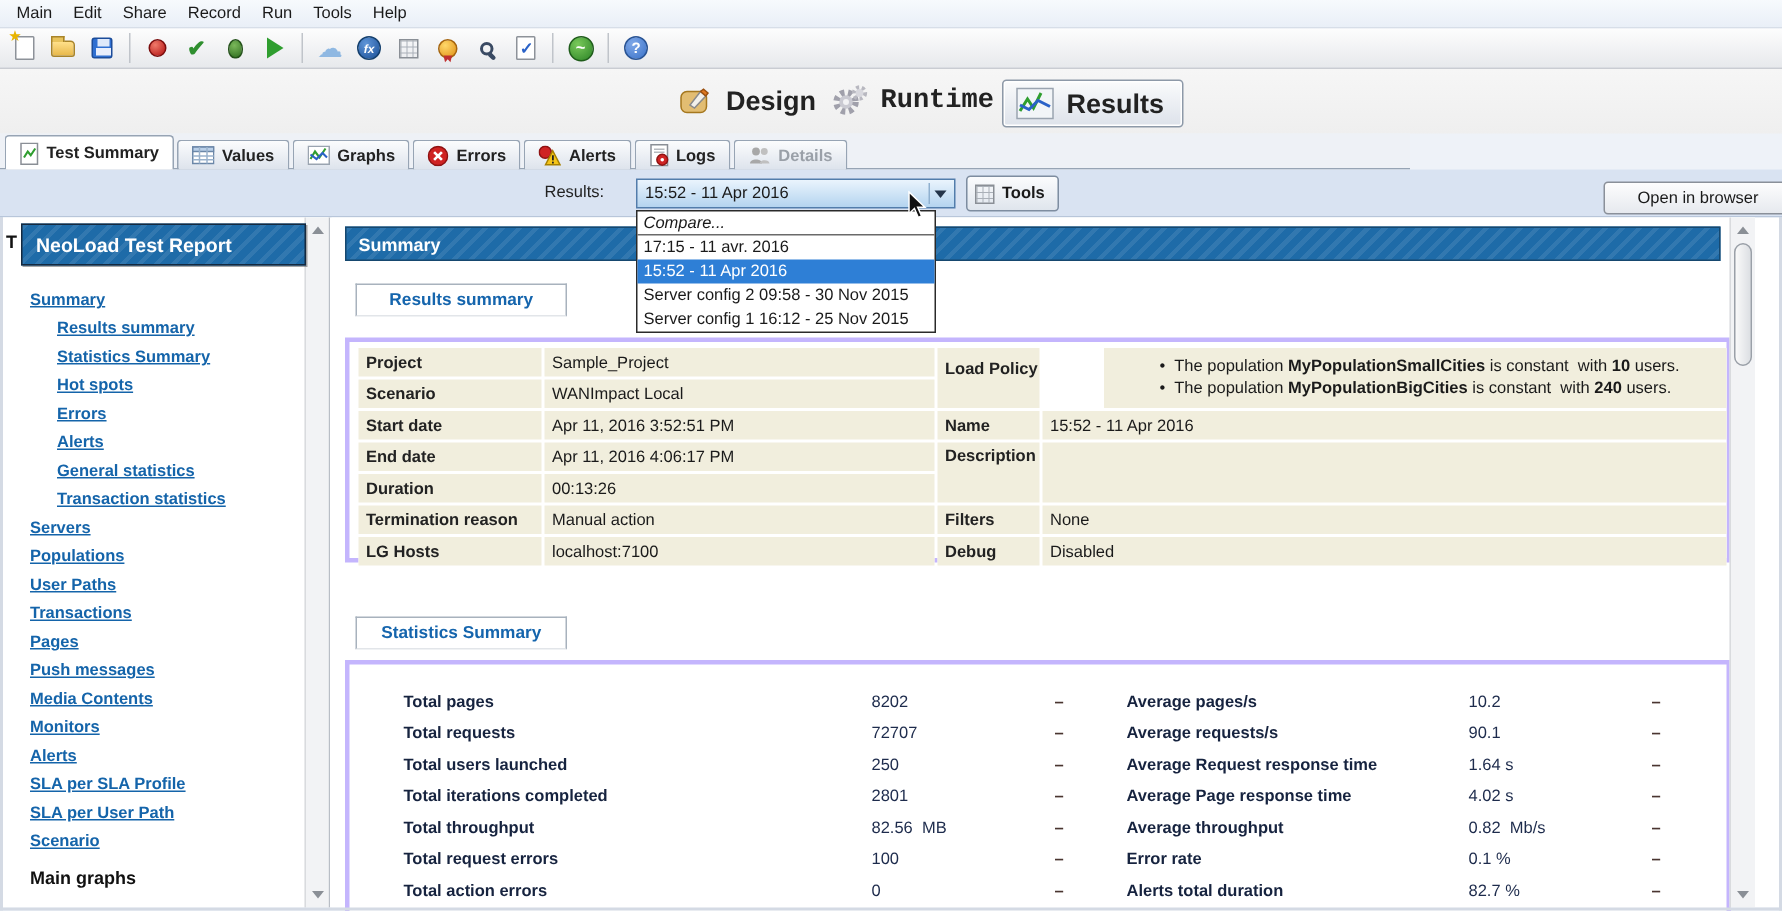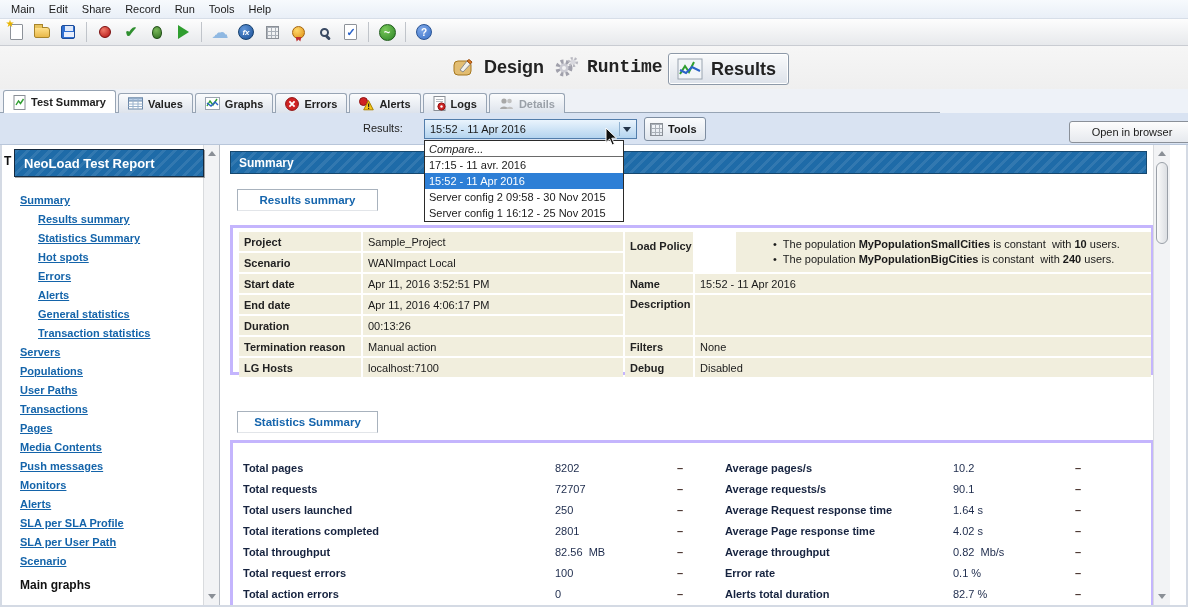--- a/index.html
+++ b/index.html
@@ -410,8 +410,8 @@
       <a class="lvl1">User Paths</a>
       <a class="lvl1">Transactions</a>
       <a class="lvl1">Pages</a>
+      <a class="lvl1">Push messages</a>
       <a class="lvl1">Media Contents</a>
-      <a class="lvl1">Push messages</a>
       <a class="lvl1">Monitors</a>
       <a class="lvl1">Alerts</a>
       <a class="lvl1">SLA per SLA Profile</a>

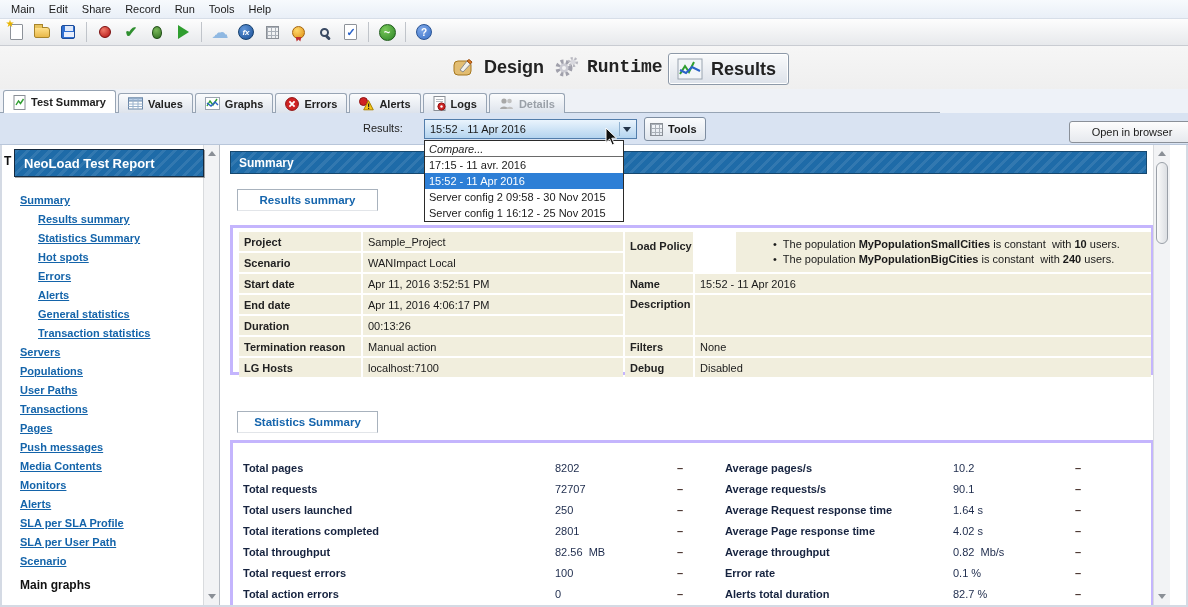--- a/index.html
+++ b/index.html
@@ -173,7 +173,7 @@
   .lp-line { white-space:pre; padding-left:32px; line-height:15px; }
   .b-dot { margin-right:6px; }
   
-  .stat-col { position:absolute; top:14px; display:grid; grid-auto-rows:21px; }
+  .stat-col { position:absolute; top:14px; display:grid; grid-auto-rows:21px;margin-left:26px; }
   #stat-left { left:10px; width:455px; grid-template-columns:312px 122px 1fr; }
   #stat-right { left:492px; width:420px; grid-template-columns:228px 122px 1fr; }
   .st-lbl { font-weight:bold; color:#16233f; display:flex; align-items:center; }

